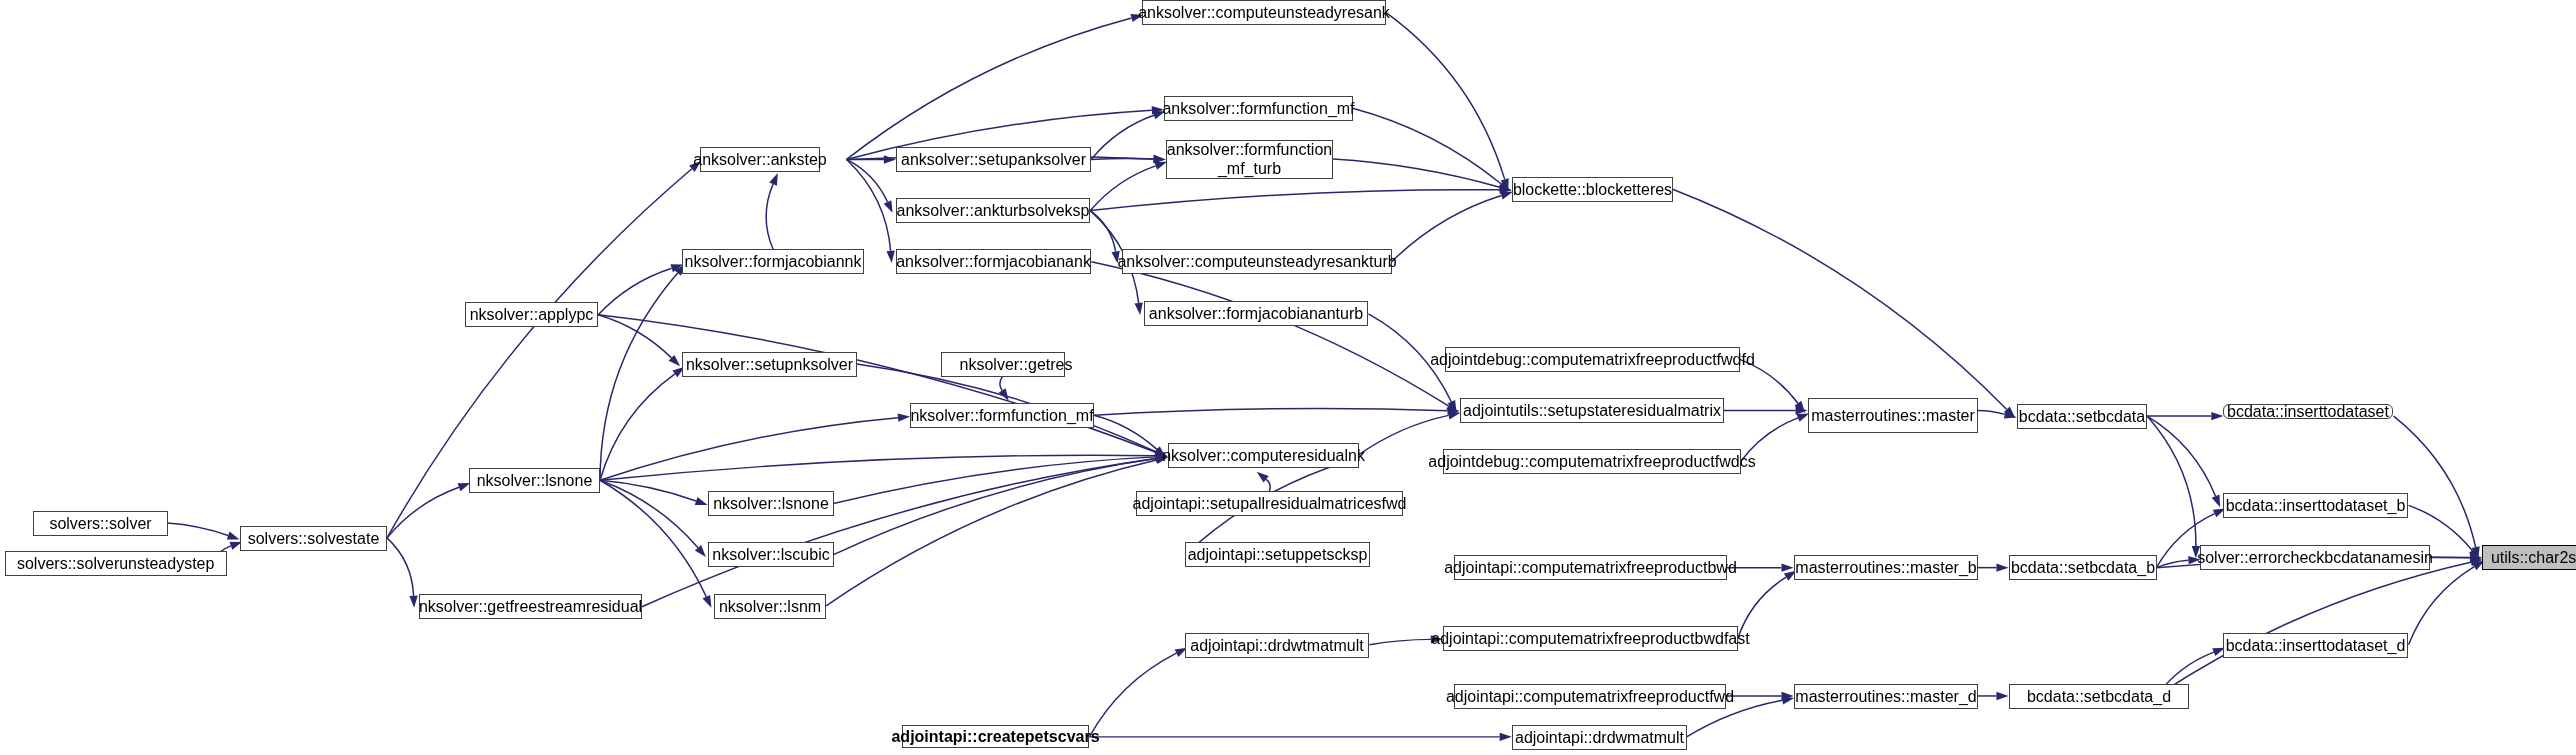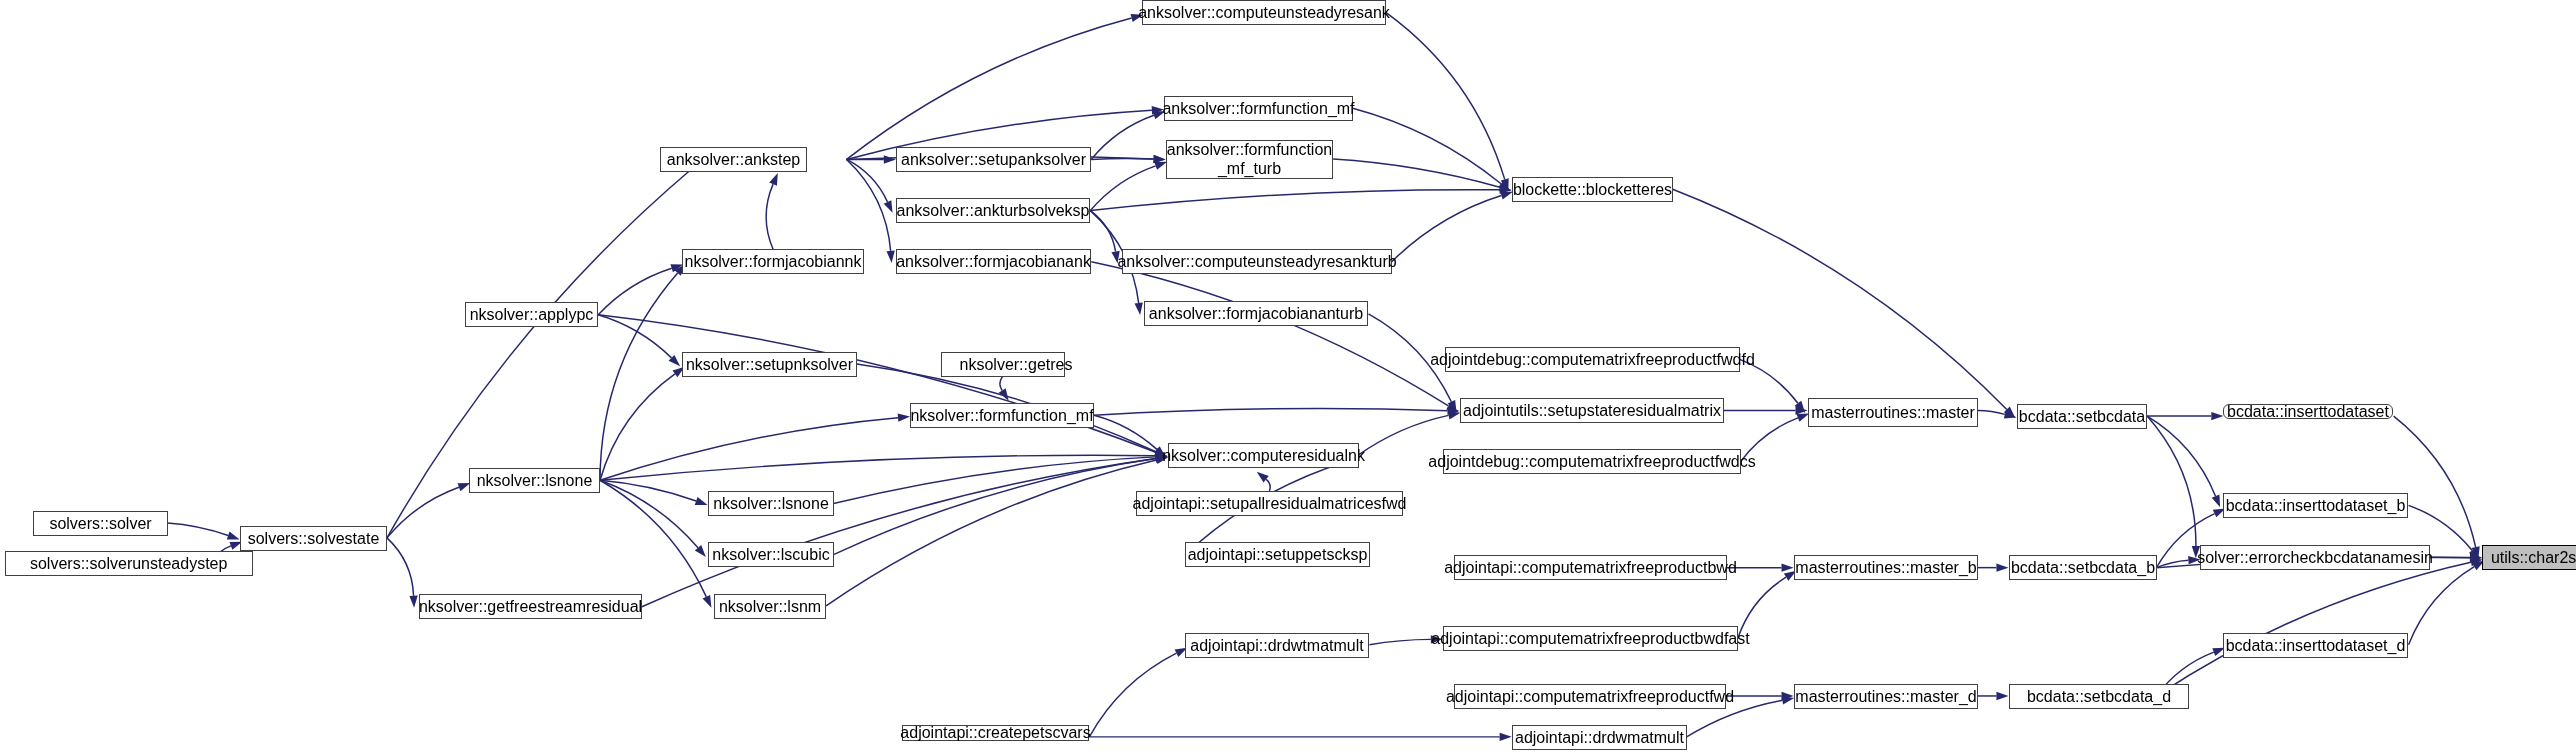--- a/index.html
+++ b/index.html
@@ -199,7 +199,7 @@
 <div class="node" style="left: 33px; top: 511px; width: 135px; height: 25px;">solvers::solver</div>
     <div class="node" style="left: 4.7px; top: 551px; width: 248px; height: 25px;">solvers::solverunsteadystep</div>
     <div class="node" style="left: 240px; top: 526px; width: 147px; height: 25px;">solvers::solvestate</div>
-    <div class="node" style="left: 660px; top: 147px; width: 147px; height: 25px;">anksolver::ankstep</div>
+    <div class="node" style="left: 700px; top: 147px; width: 120px; height: 25px;">anksolver::ankstep</div>
     <div class="node" style="left: 896px; top: 147px; width: 195px; height: 25px;">anksolver::setupanksolver</div>
     <div class="node" style="left: 1142px; top: 0px; width: 244px; height: 25px;">anksolver::computeunsteadyresank</div>
     <div class="node" style="left: 1164px; top: 96px; width: 189px; height: 25px;">anksolver::formfunction_mf</div>

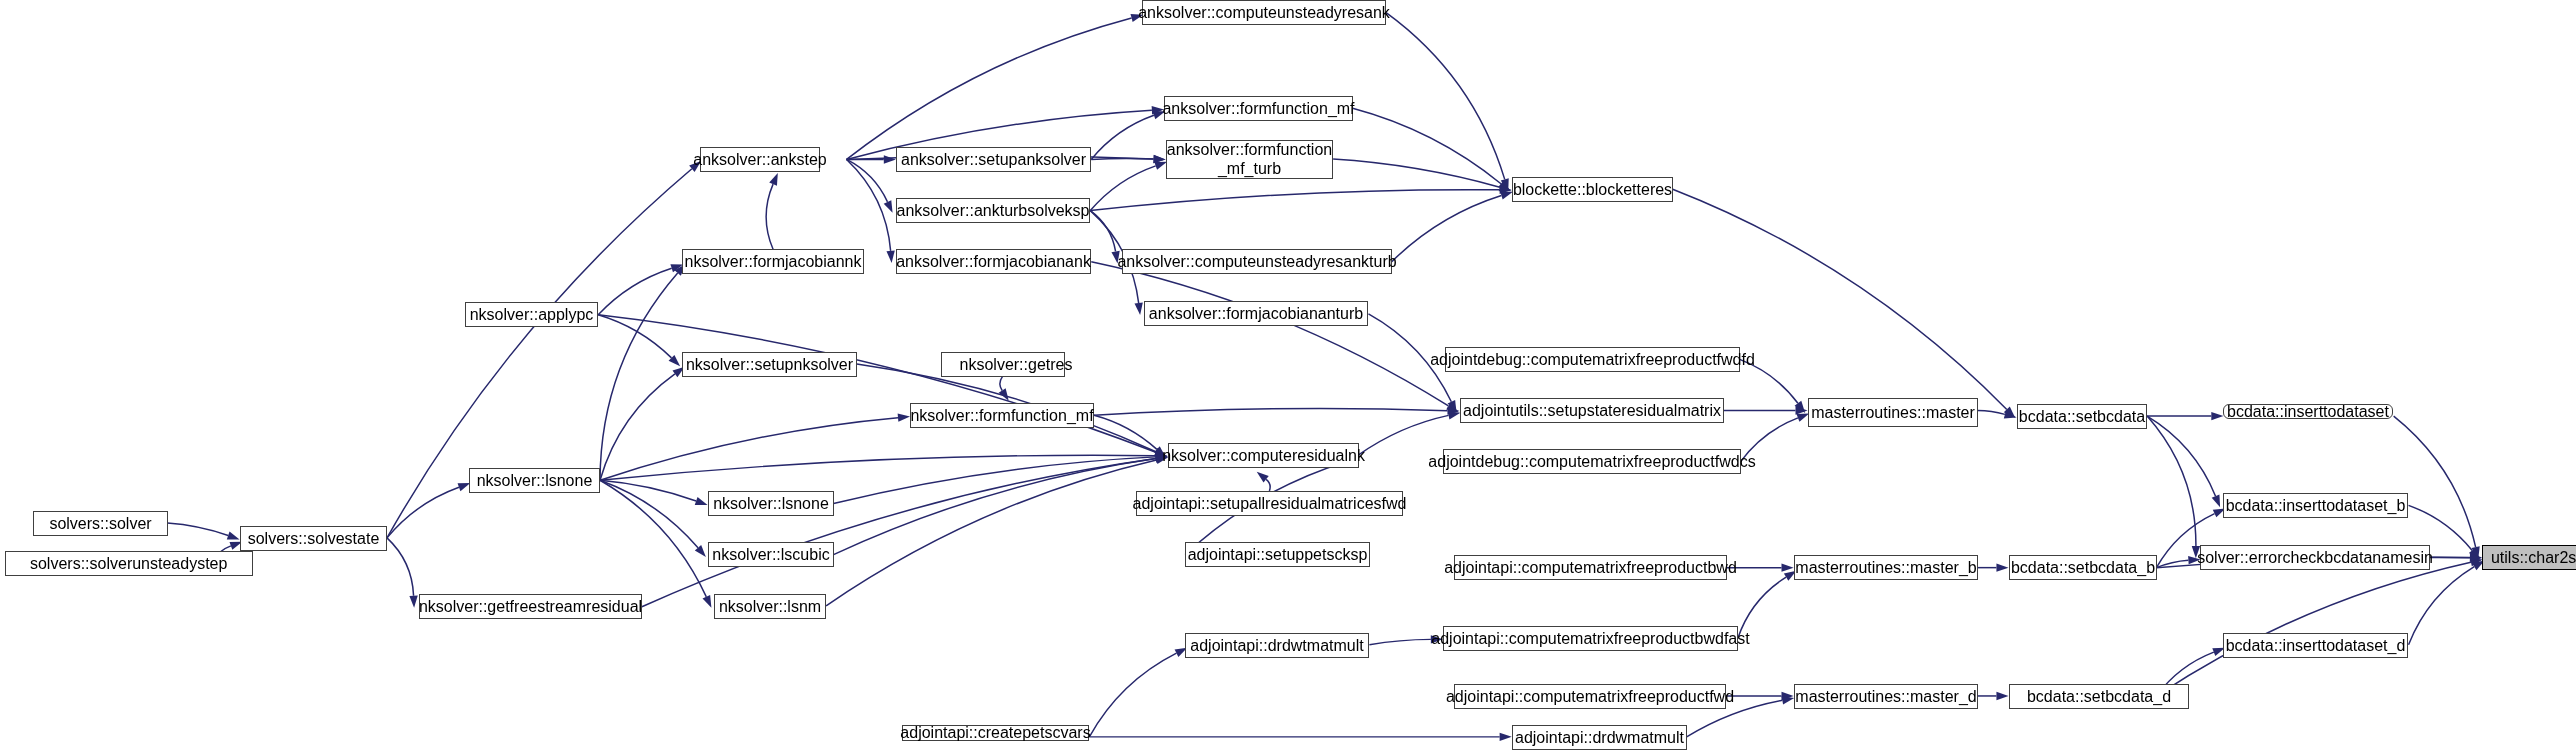--- a/index.html
+++ b/index.html
@@ -231,7 +231,7 @@
     <div class="node" style="left: 1443px; top: 626px; width: 295px; height: 25px;">adjointapi::computematrixfreeproductbwdfast</div>
     <div class="node" style="left: 1454px; top: 684px; width: 272px; height: 25px;">adjointapi::computematrixfreeproductfwd</div>
     <div class="node" style="left: 1512px; top: 725px; width: 175px; height: 25px;">adjointapi::drdwmatmult</div>
-    <div class="node" style="left: 1808px; top: 398px; width: 170px; height: 29px;">masterroutines::master</div>
+    <div class="node" style="left: 1808px; top: 398px; width: 170px; height: 35px;">masterroutines::master</div>
     <div class="node" style="left: 1794px; top: 555px; width: 184px; height: 25px;">masterroutines::master_b</div>
     <div class="node" style="left: 1794px; top: 684px; width: 184px; height: 25px;">masterroutines::master_d</div>
     <div class="node" style="left: 2017px; top: 404px; width: 130px; height: 25px;">bcdata::setbcdata</div>

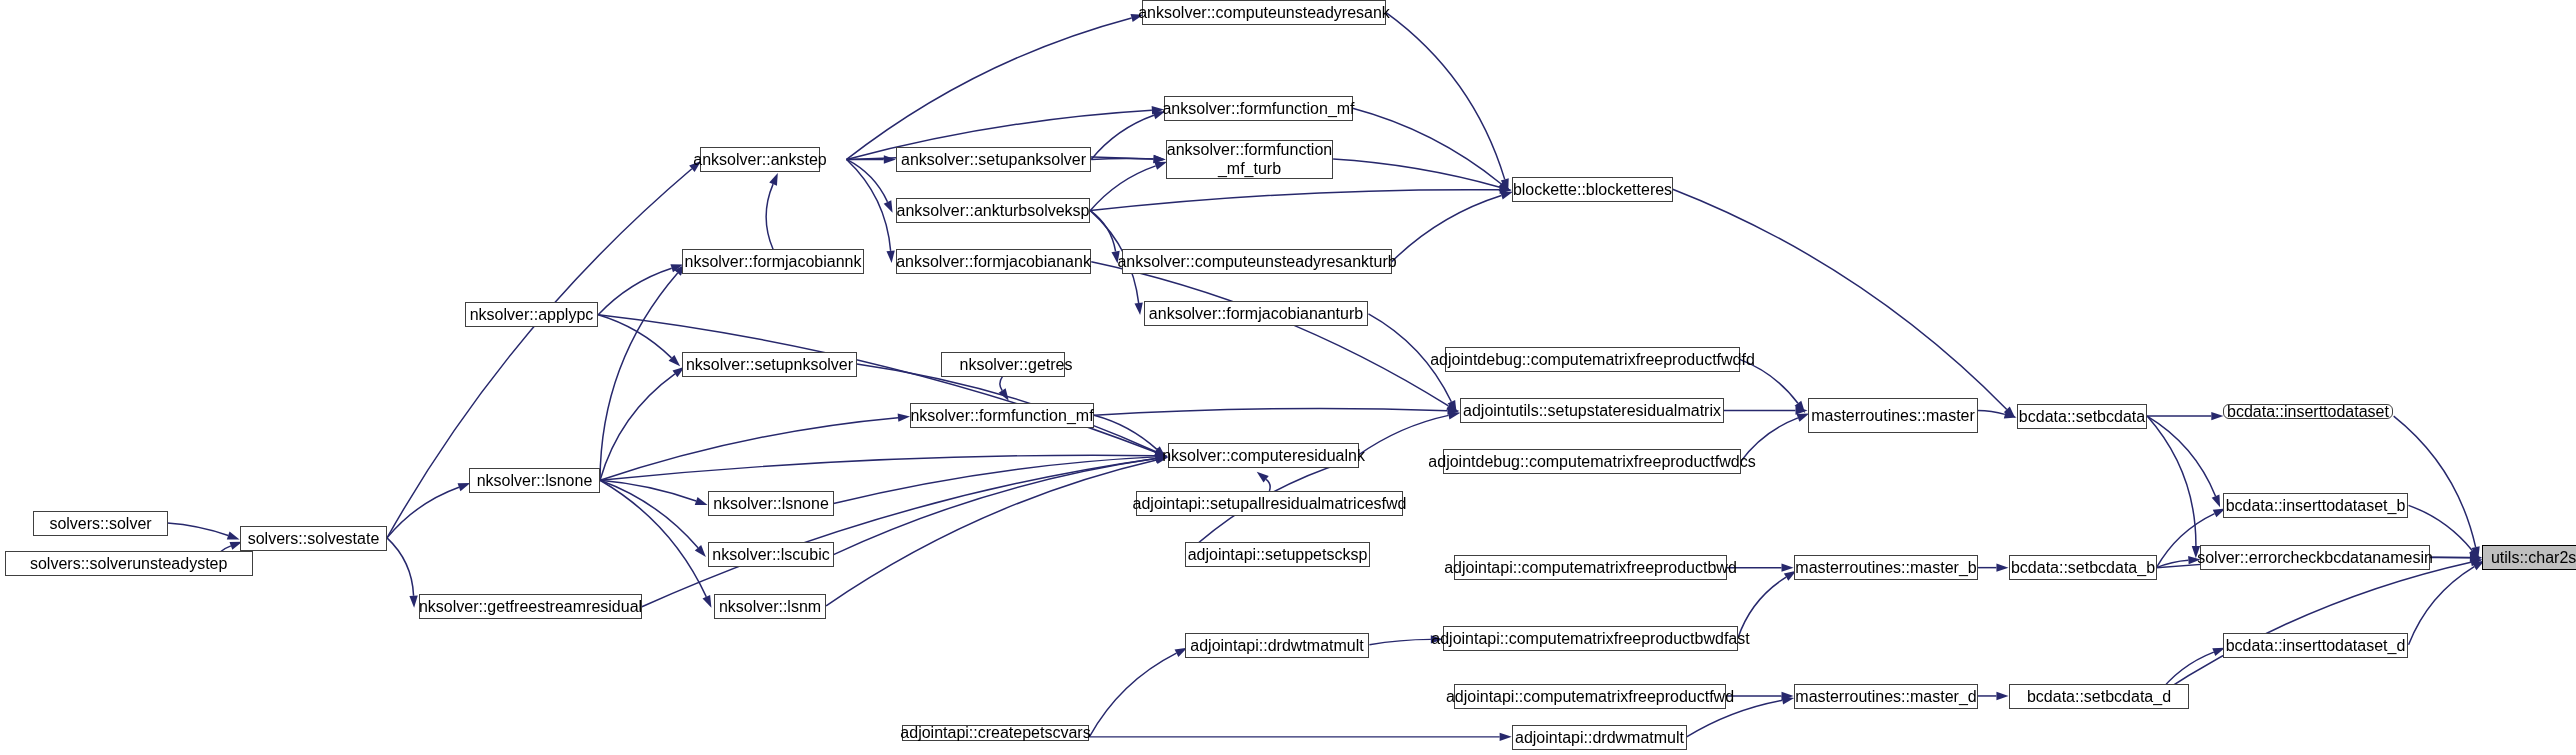--- a/index.html
+++ b/index.html
@@ -197,7 +197,7 @@
       <polygon points="2153.939183958429,443.498683738258 2160.3555791050017,437.1875924441124 2166.2634022899256,449.6112644140122" fill="#27286c"></polygon>
     </svg>
 <div class="node" style="left: 33px; top: 511px; width: 135px; height: 25px;">solvers::solver</div>
-    <div class="node" style="left: 4.7px; top: 551px; width: 248px; height: 25px;">solvers::solverunsteadystep</div>
+    <div class="node" style="left: 4.7px; top: 551px; width: 222px; height: 25px;">solvers::solverunsteadystep</div>
     <div class="node" style="left: 240px; top: 526px; width: 147px; height: 25px;">solvers::solvestate</div>
     <div class="node" style="left: 700px; top: 147px; width: 120px; height: 25px;">anksolver::ankstep</div>
     <div class="node" style="left: 896px; top: 147px; width: 195px; height: 25px;">anksolver::setupanksolver</div>

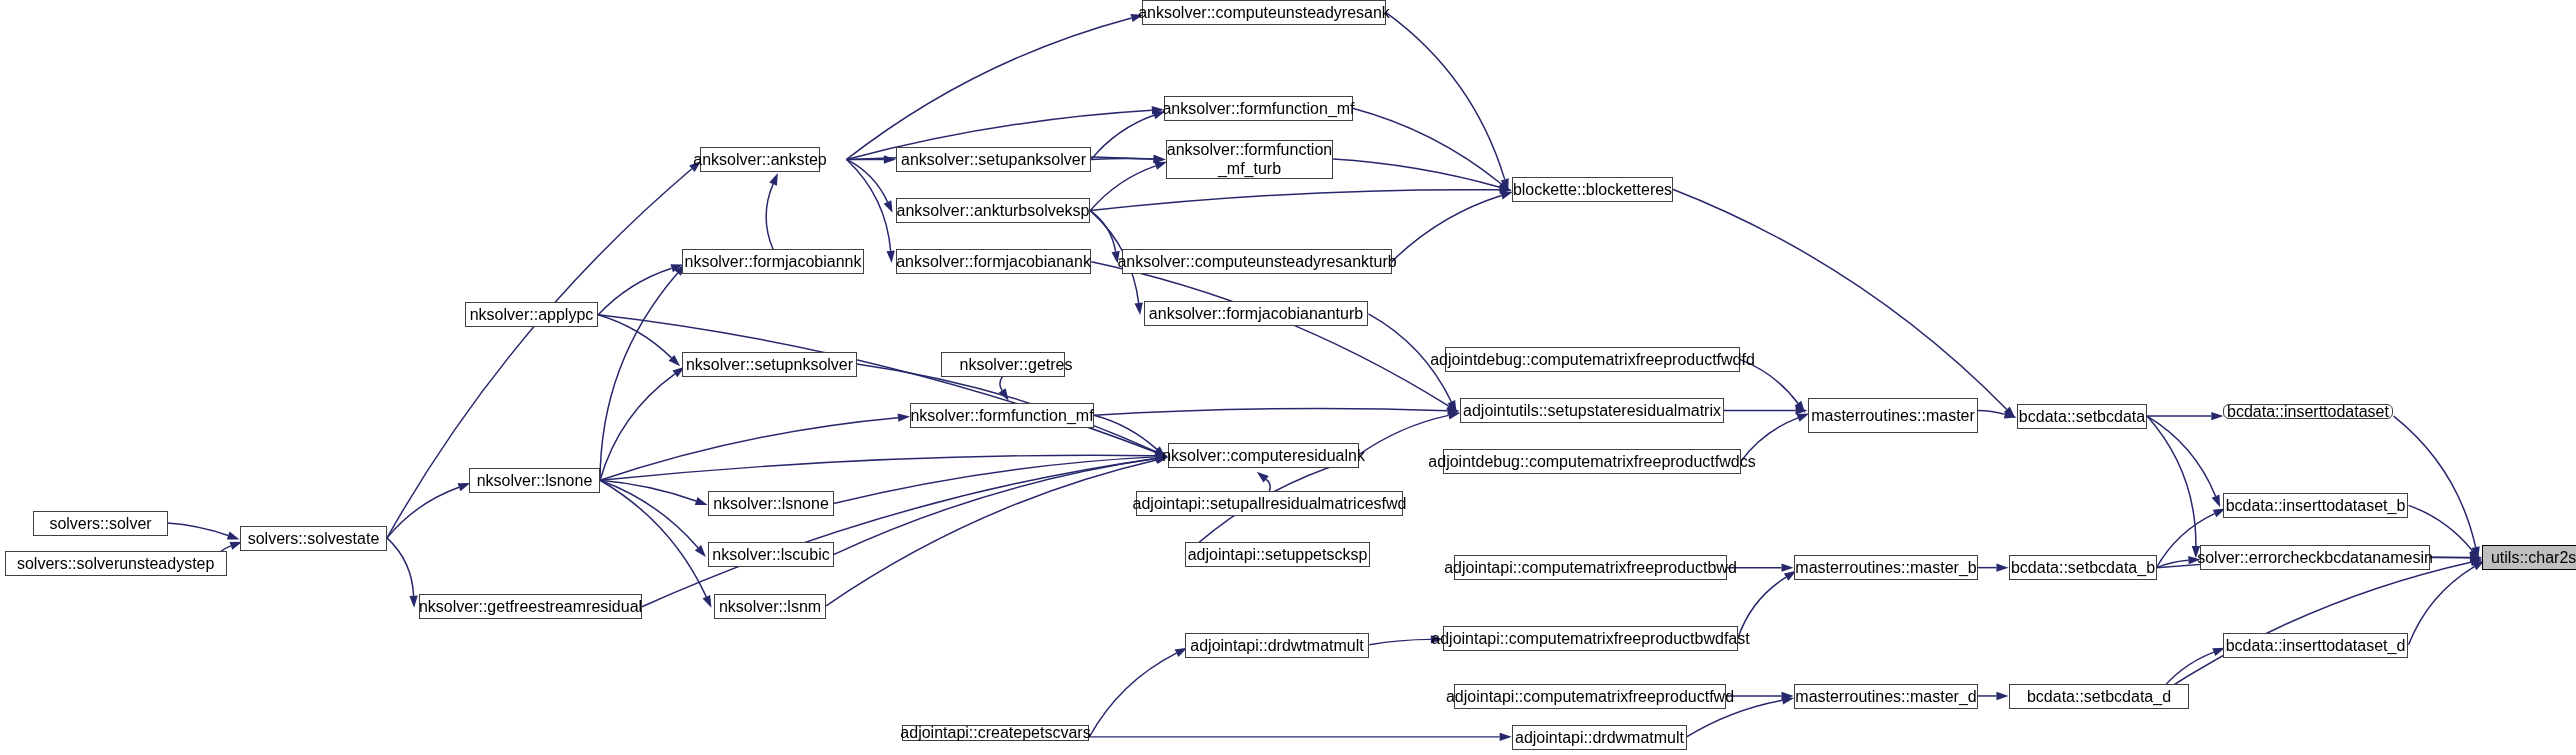--- a/index.html
+++ b/index.html
@@ -223,7 +223,7 @@
     <div class="node" style="left: 1136px; top: 491px; width: 267px; height: 25px;">adjointapi::setupallresidualmatricesfwd</div>
     <div class="node" style="left: 1185px; top: 542px; width: 185px; height: 25px;">adjointapi::setuppetscksp</div>
     <div class="node" style="left: 1185px; top: 633px; width: 184px; height: 25px;">adjointapi::drdwtmatmult</div>
-    <div class="node" style="left: 902px; top: 725px; width: 187px; height: 16px;">adjointapi::createpetscvars</div>
+    <div class="node" style="left: 902px; top: 725px; width: 187px; height: 23px; font-weight: bold;">adjointapi::createpetscvars</div>
     <div class="node" style="left: 1445px; top: 347px; width: 295px; height: 25px;">adjointdebug::computematrixfreeproductfwdfd</div>
     <div class="node" style="left: 1460px; top: 398px; width: 264px; height: 25px;">adjointutils::setupstateresidualmatrix</div>
     <div class="node" style="left: 1443px; top: 449px; width: 298px; height: 25px;">adjointdebug::computematrixfreeproductfwdcs</div>

